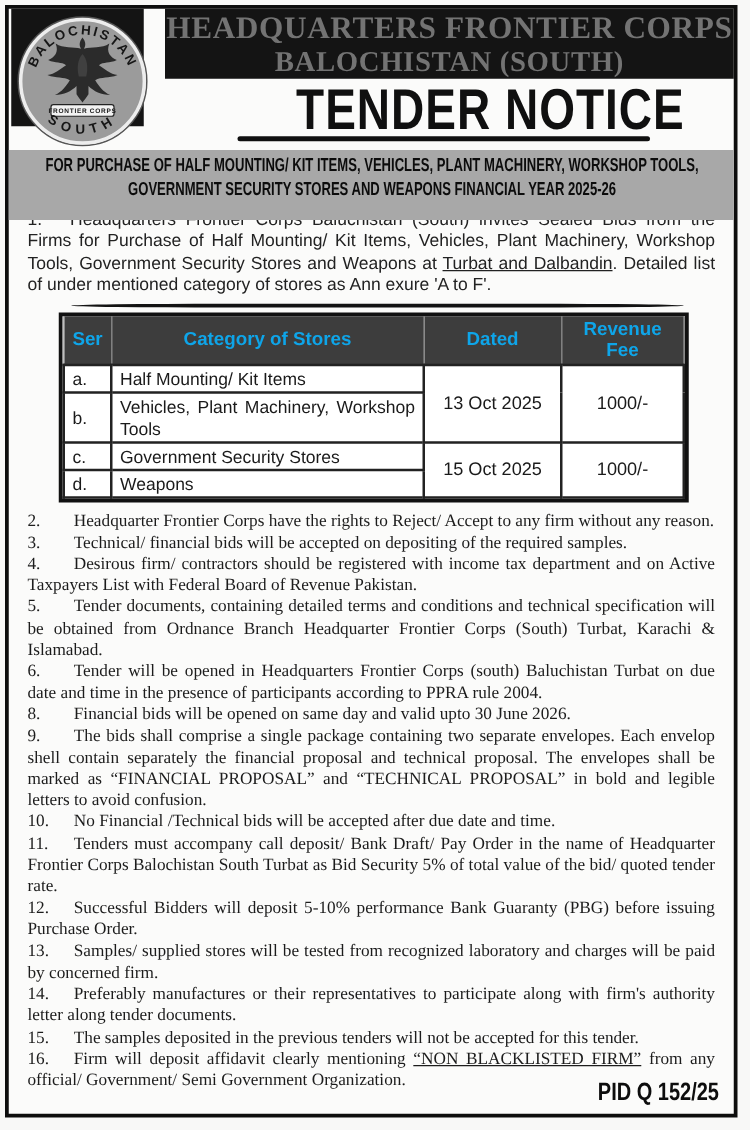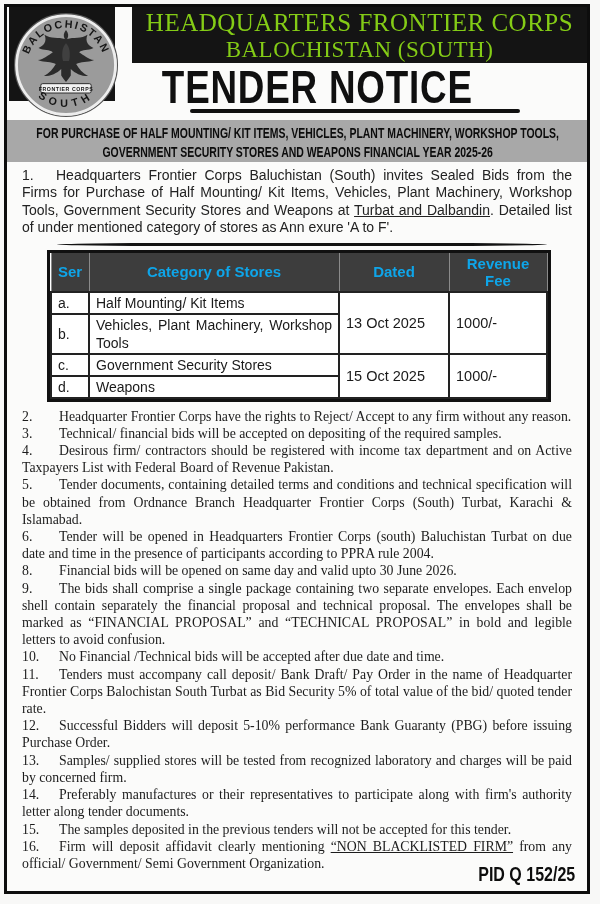--- a/index.html
+++ b/index.html
@@ -11,8 +11,8 @@
   .header{position:relative;height:152px;}
   .logo-bg{position:absolute;left:2px;top:0;width:106px;height:94px;background:#141414;}
   .logo{position:absolute;left:3px;top:2px;width:112px;height:112px;}
-  .org-band{position:absolute;left:125px;top:0;right:0;height:56px;background:#141414;color:#84cc16;
-            text-align:center;font-family:"Liberation Serif","DejaVu Serif",serif;font-weight:normal;}
+  .org-band{position:absolute;left:125px;top:0;right:0;height:56px;background:#141414;color:#737373;
+            text-align:center;font-family:"Liberation Serif","DejaVu Serif",serif;font-weight:bold;}
   .org-line1{font-size:25px;line-height:28px;padding-top:2px;letter-spacing:.5px;}
   .org-line2{font-size:23px;line-height:25px;letter-spacing:.5px;text-align:center;}
   .notice-wrap{position:absolute;left:116px;right:0;top:58px;text-align:left;}

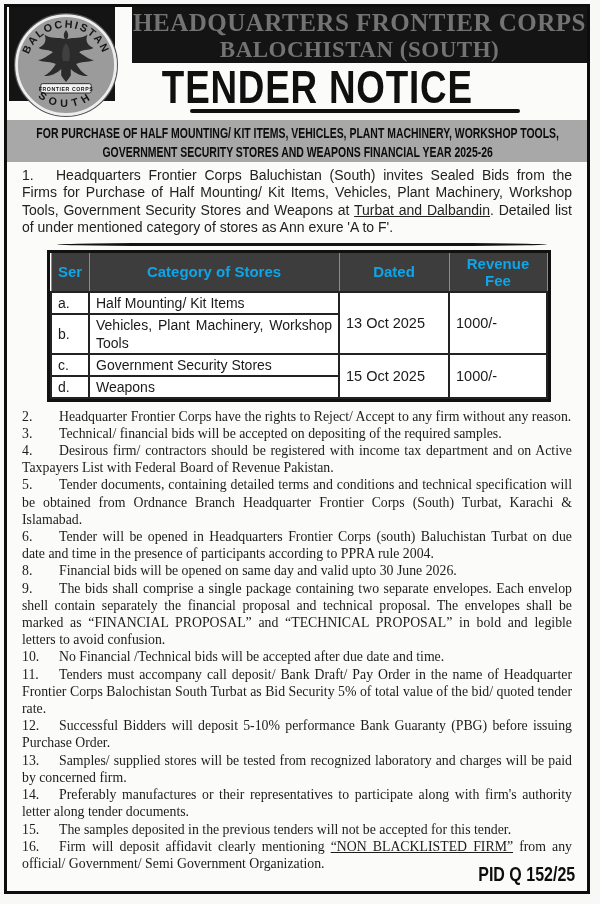--- a/index.html
+++ b/index.html
@@ -15,7 +15,7 @@
             text-align:center;font-family:"Liberation Serif","DejaVu Serif",serif;font-weight:bold;}
   .org-line1{font-size:25px;line-height:28px;padding-top:2px;letter-spacing:.5px;}
   .org-line2{font-size:23px;line-height:25px;letter-spacing:.5px;text-align:center;}
-  .notice-wrap{position:absolute;left:116px;right:0;top:58px;text-align:left;}
+  .notice-wrap{position:absolute;left:116px;right:0;top:58px;text-align:right;}
   .notice-title{display:inline-block;font-weight:bold;font-size:46px;line-height:44px;
                 transform:scaleX(.8);transform-origin:center;letter-spacing:1px;color:#101010;}
   .notice-underline{height:4px;background:#101010;width:330px;margin:0 auto;border-radius:3px;}

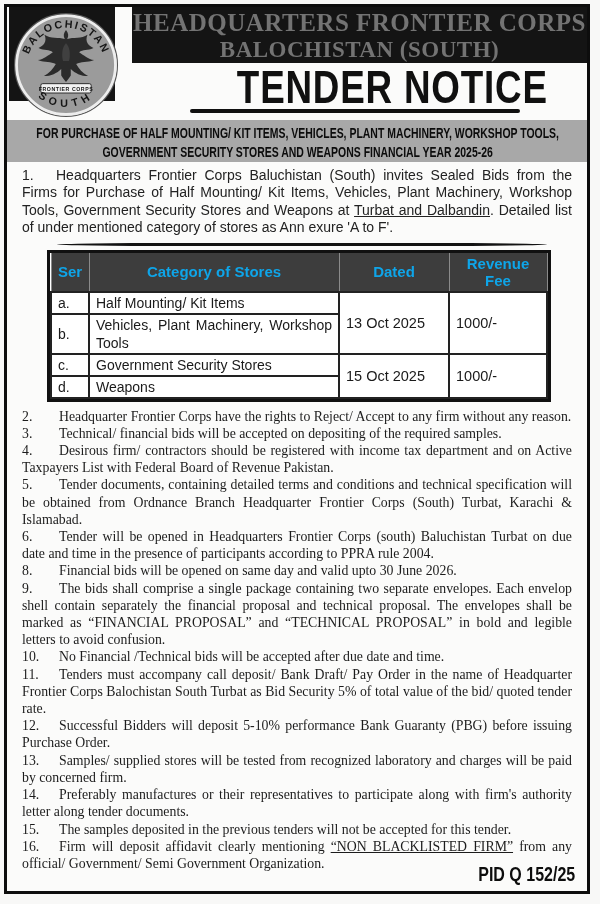--- a/index.html
+++ b/index.html
@@ -19,7 +19,7 @@
   .notice-title{display:inline-block;font-weight:bold;font-size:46px;line-height:44px;
                 transform:scaleX(.8);transform-origin:center;letter-spacing:1px;color:#101010;}
   .notice-underline{height:4px;background:#101010;width:330px;margin:0 auto;border-radius:3px;}
-  .subject-strip{position:absolute;left:0;right:0;top:113px;height:42px;background:#a8a8a8;overflow:hidden;}
+  .subject-strip{position:absolute;left:0;right:0;top:113px;height:56px;background:#a8a8a8;overflow:hidden;}
   .strip-inner{width:834px;transform:scaleX(.697);transform-origin:left top;text-align:center;
                font-weight:bold;font-size:15px;line-height:19px;padding-top:3px;color:#0c0c0c;}
   

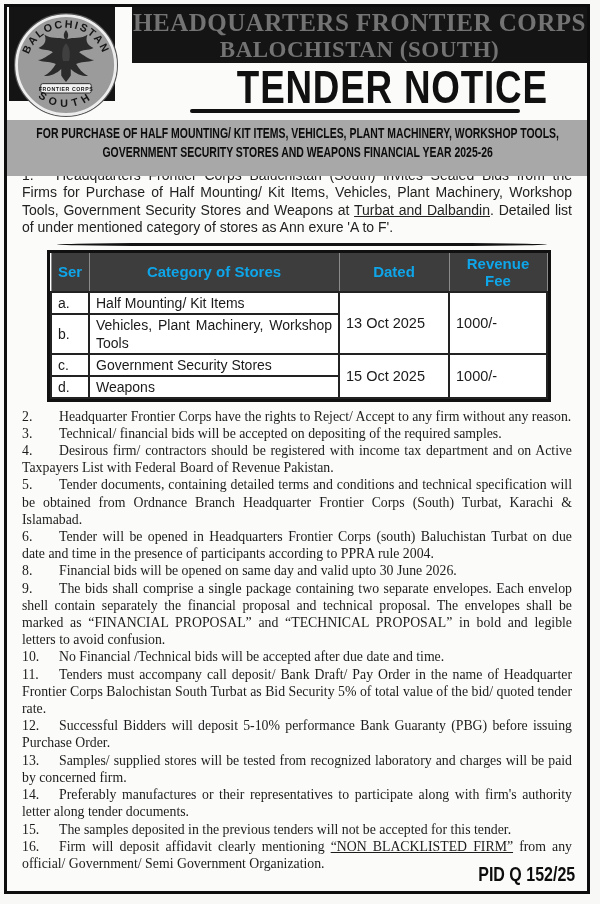--- a/index.html
+++ b/index.html
@@ -32,7 +32,7 @@
   th{background:#3d3d3d;color:#0ea5e9;font-size:15px;font-weight:bold;padding:2px 3px;
      border:1px solid #8a8a8a;border-top:none;}
   td{border:2px solid #222;font-size:14px;line-height:18px;padding:1px 6px;color:#1a1a1a;}
-  td.center{text-align:left;font-size:14.5px;}
+  td.center{text-align:center;font-size:14.5px;}
   col.c-ser{width:38px;}col.c-cat{width:250px;}col.c-date{width:110px;}
   .cat-two{ text-align:justify;}
   

